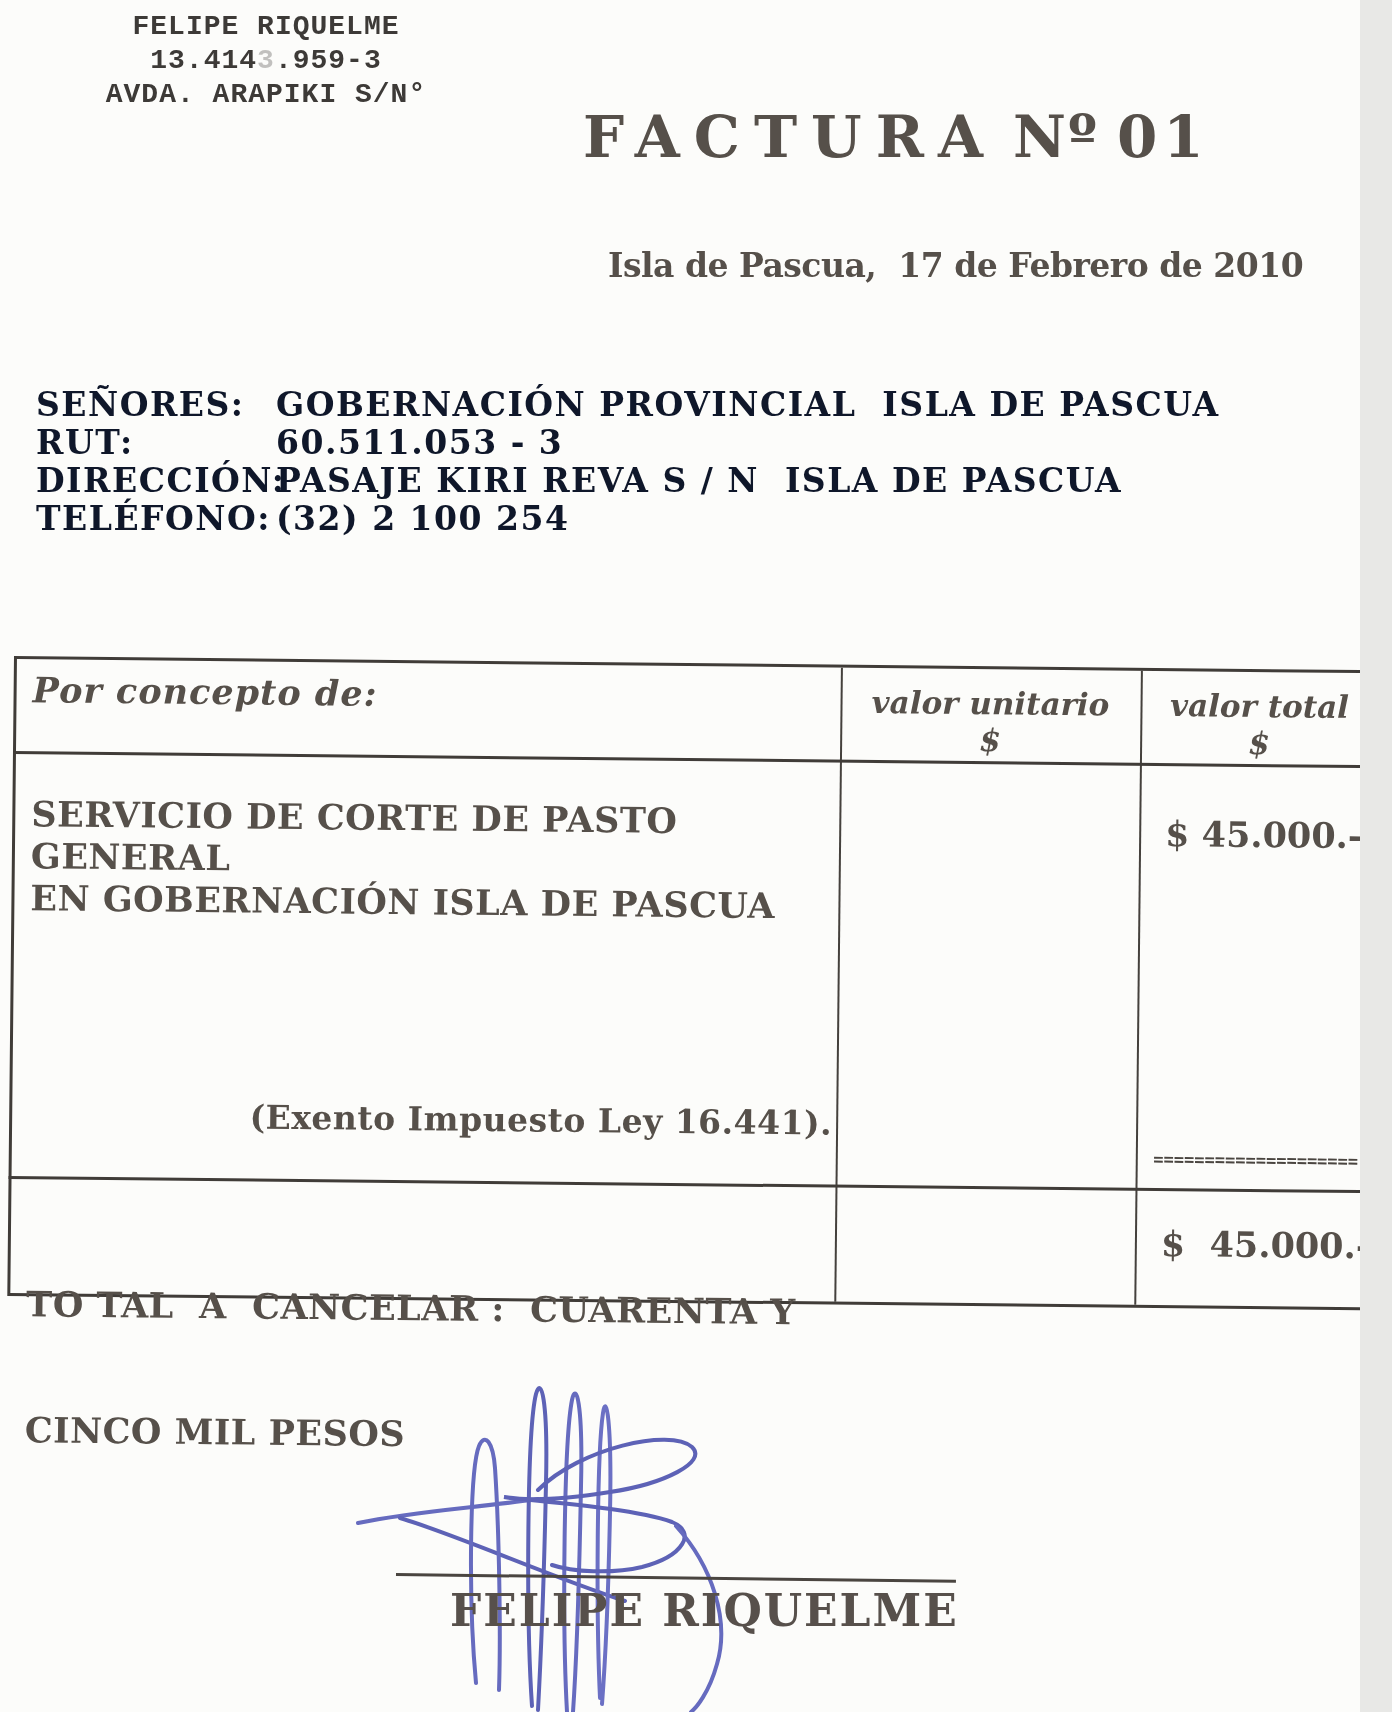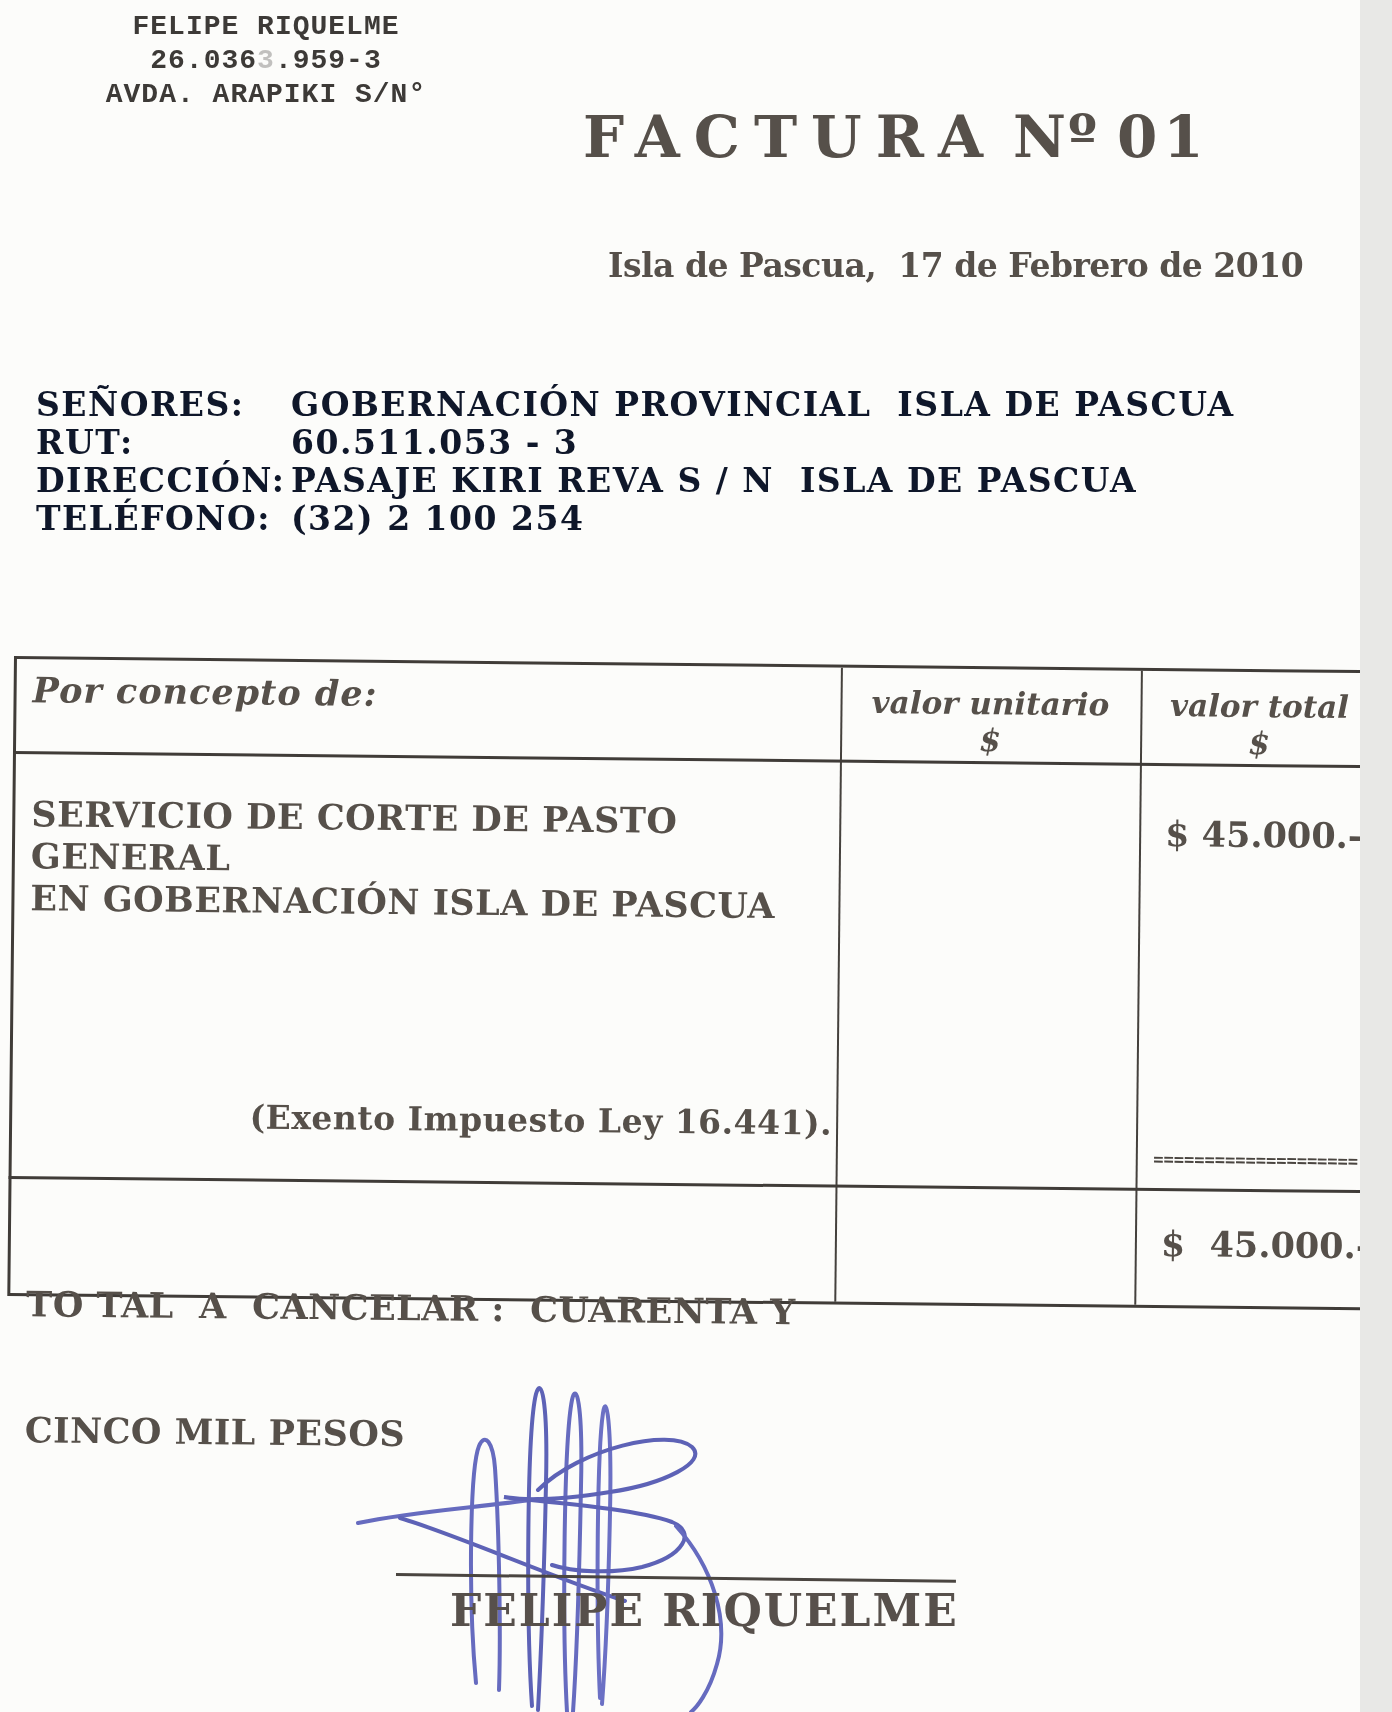--- a/index.html
+++ b/index.html
@@ -90,7 +90,7 @@
 
   <div class="letterhead">
     <div>FELIPE RIQUELME</div>
-    <div><span>26.036</span><span class="smudged">3</span><span>.959-3</span></div>
+    <div><span>13.414</span><span class="smudged">3</span><span>.959-3</span></div>
     <div>AVDA. ARAPIKI S/N°</div>
   </div>
 

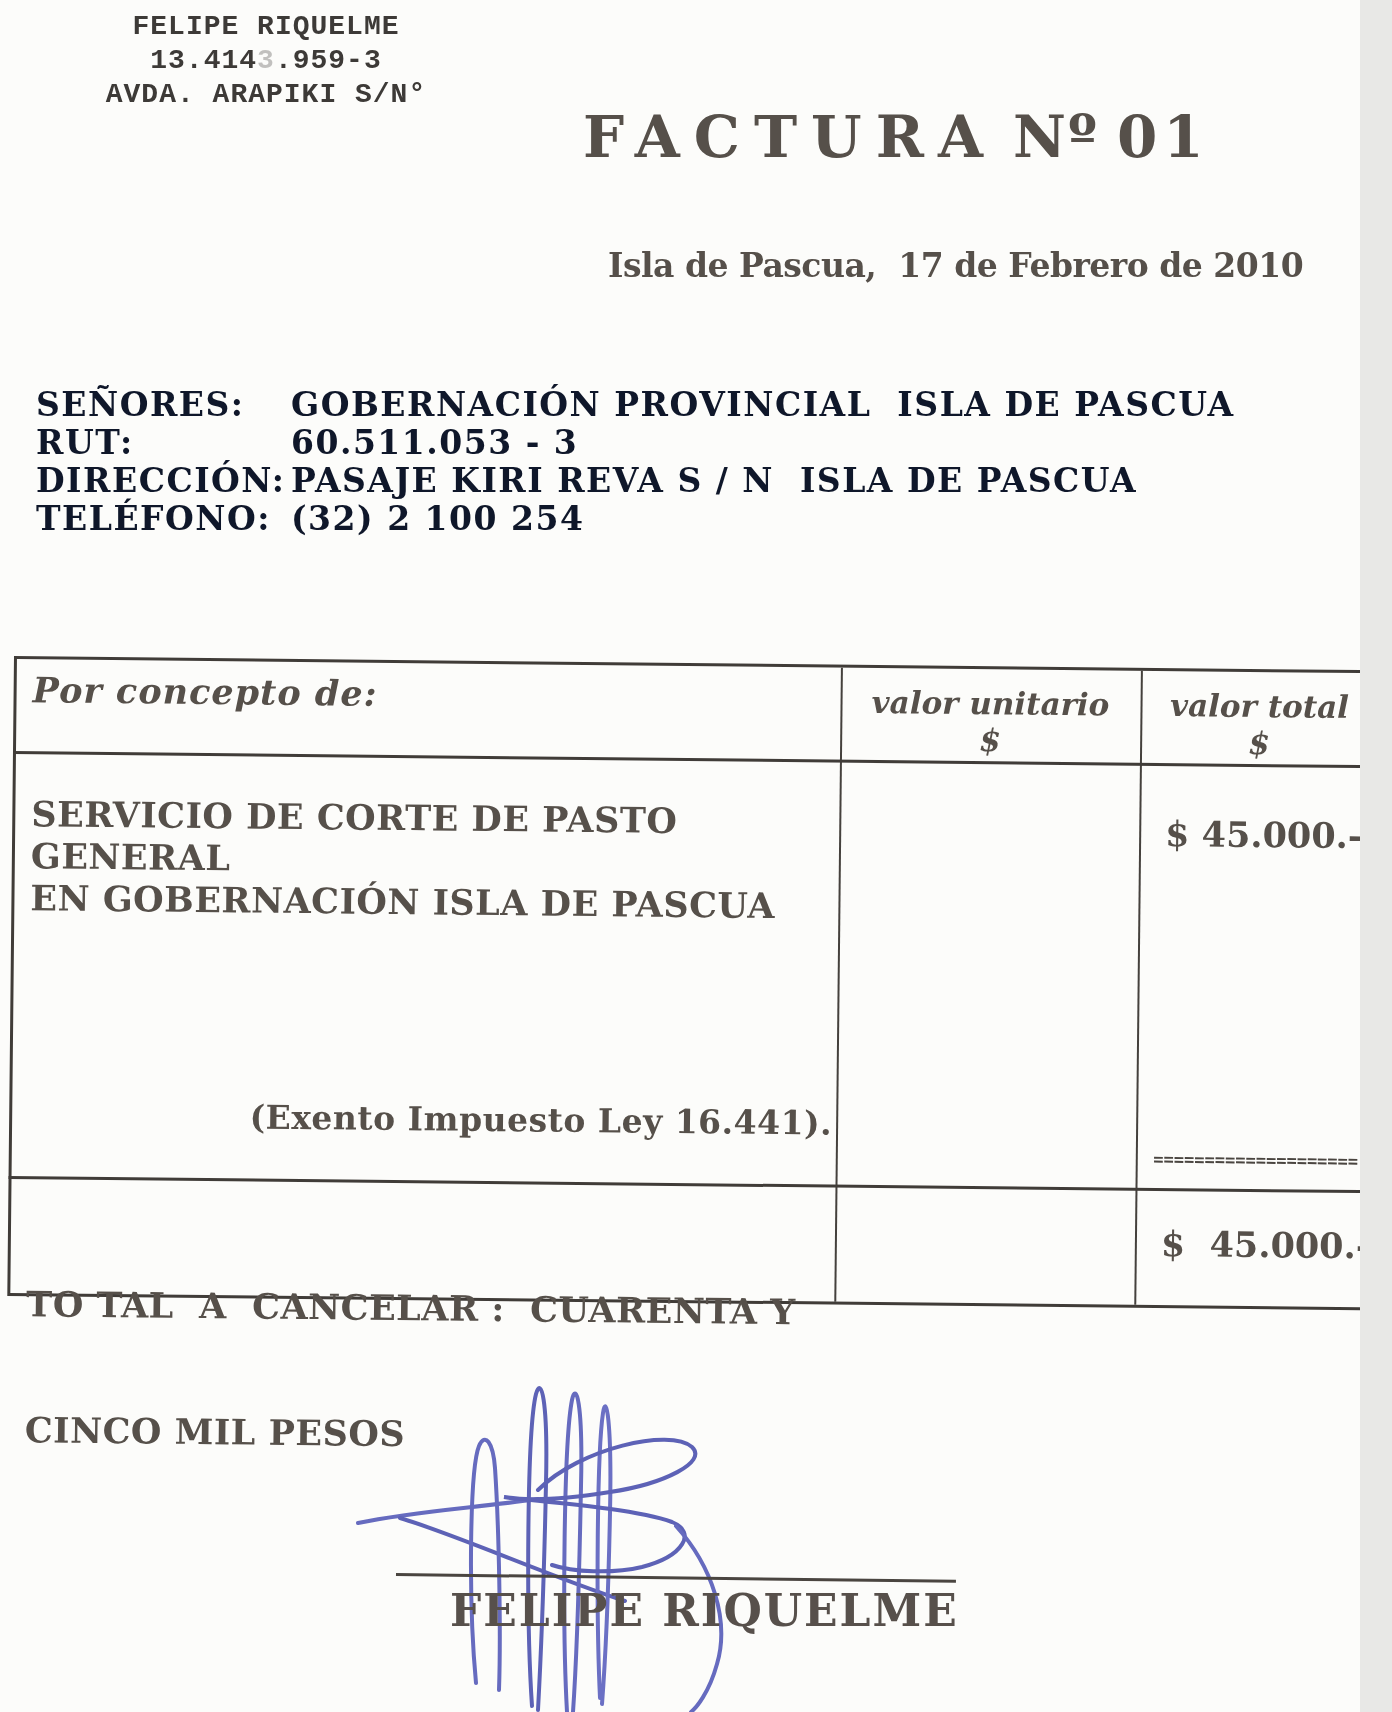--- a/index.html
+++ b/index.html
@@ -45,7 +45,7 @@
   }
   .client-row{display:flex;margin-bottom:5px;line-height:33px;}
   .client-label{width:240px;flex:0 0 auto;}
-  .client-value{white-space:pre;margin-left:15px;}
+  .client-value{white-space:pre;}
   
   .invoice-table{
     position:absolute;left:14px;top:656px;width:1366px;height:634px;

